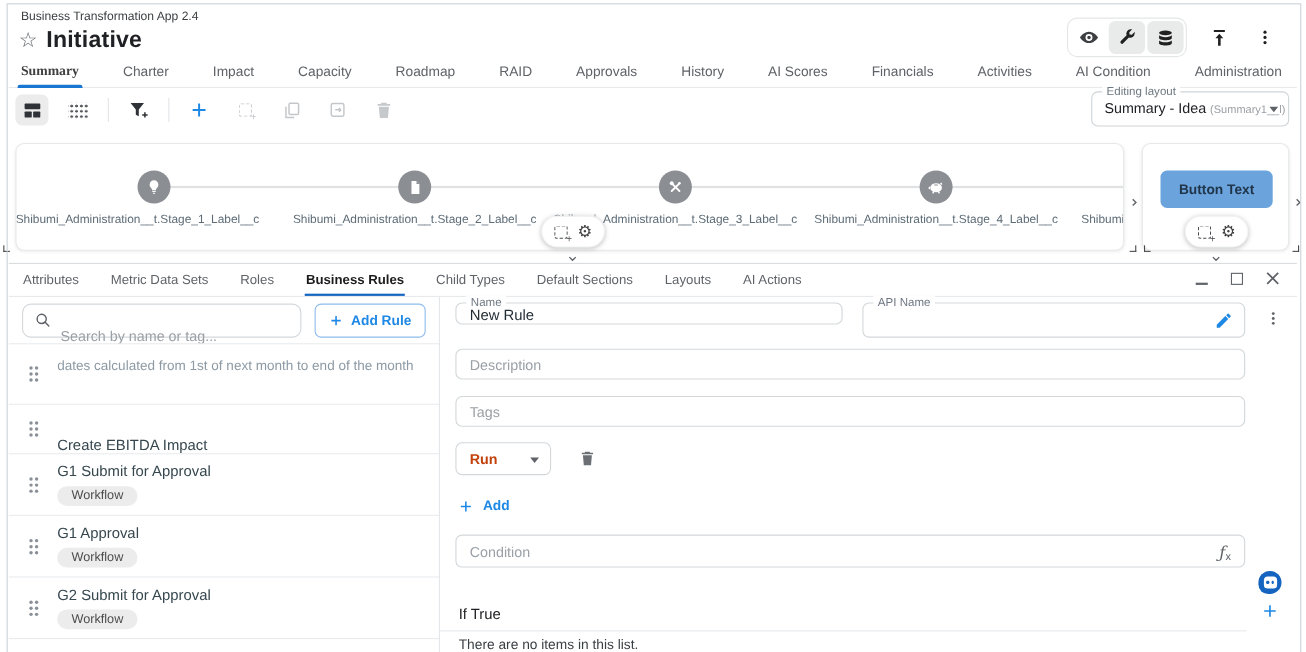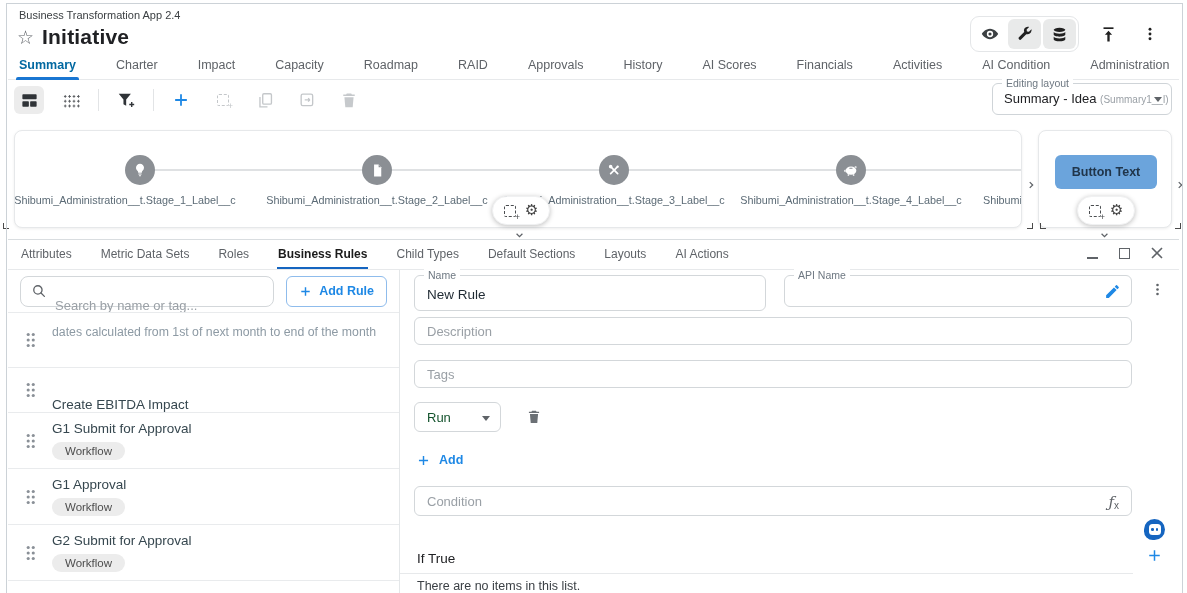--- a/index.html
+++ b/index.html
@@ -23,7 +23,7 @@
   
   .nav { position:absolute; left:8px; right:8px; top:56px; height:24px; border-bottom:1px solid #e7e9eb; display:flex; align-items:flex-end; padding-left:10px; gap:38px; }
   .nav-tab { font-size:12.5px; color:#5f6368; padding:0 1px 7px; cursor:pointer; white-space:nowrap; position:relative; }
-  .nav-tab.active { color:#0369a1; font-weight:700; }
+  .nav-tab.active { color:#404040; font-weight:700;font-family:Liberation Serif, serif; }
   .nav-tab.active::after { content:""; position:absolute; left:-2px; right:-2px; bottom:-1px; height:3px; background:#1976d2; border-radius:2px 2px 0 0; }
 
   

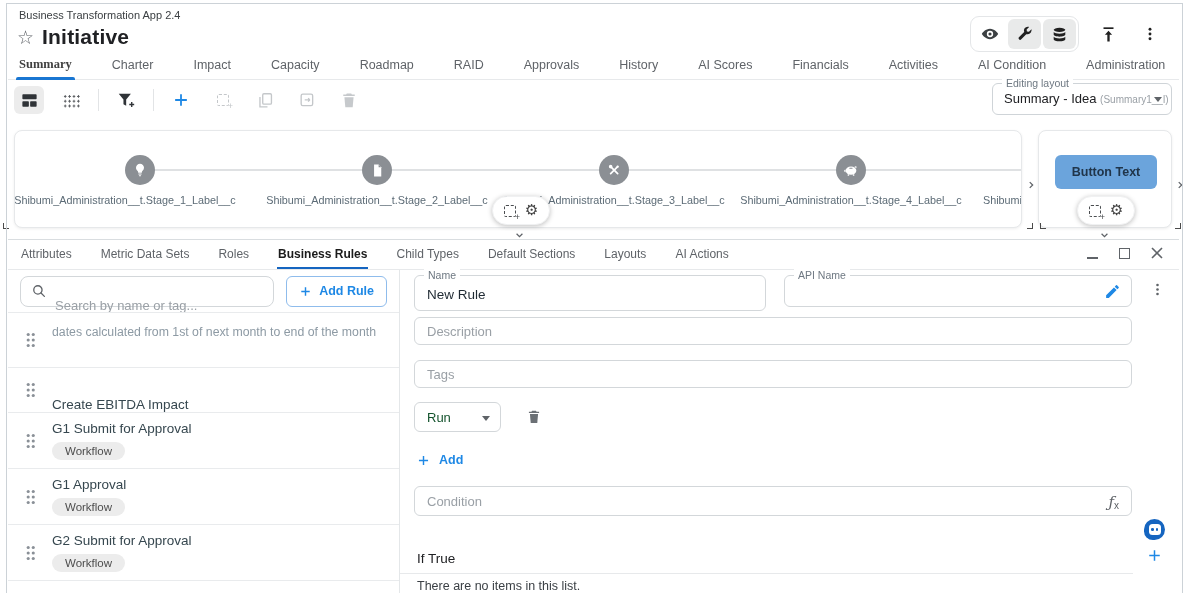--- a/index.html
+++ b/index.html
@@ -92,7 +92,7 @@
   .fld input { position:absolute; left:0; top:0; width:100%; height:100%; border:none; outline:none; background:transparent; font-family:inherit; font-size:13.5px; color:#1f2a33; padding:2px 12px 0; }
   .fld input::placeholder { color:#9aa0a6; }
   .fld input.gray { color:#9aa0a6; }
-  .fld-name { left:14px; top:5px; width:352px; height:36px; }
+  .fld-name { left:14px; top:5px; width:352px; height:20px; }
   .fld-api  { left:384px; top:5px; width:348px; height:32px; }
   .fld-api input { padding-right:40px;margin-top:35px; }
   .pencil { position:absolute; right:10px; top:7px; cursor:pointer; }

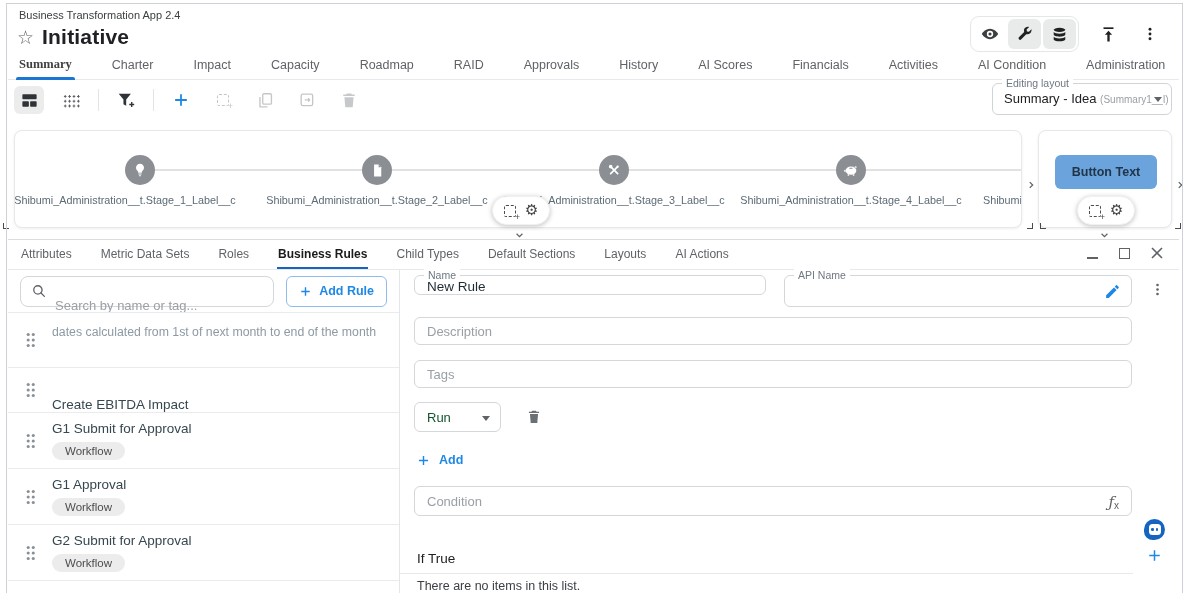--- a/index.html
+++ b/index.html
@@ -101,7 +101,7 @@
   .fld-tags { left:14px; top:90px; right:47px; height:28px; }
   .fld-desc input, .fld-tags input { font-size:13px; padding-top:0; }
   .run-select { position:absolute; left:14px; top:132px; width:87px; height:30px; border:1px solid #d3d7da; border-radius:6px; background:#fff; cursor:pointer; }
-  .run-select .rval { position:absolute; left:12px; top:7px; font-size:13px; color:#14532d; }
+  .run-select .rval { position:absolute; left:12px; top:7px; font-size:13px; color:#c2410c;font-weight:bold; }
   .run-select .caret-down { top:13px; right:10px; }
   .run-trash { position:absolute; left:126px; top:138px; cursor:pointer; }
   .add-link { position:absolute; left:17px; top:183px; display:flex; align-items:center; gap:9px; cursor:pointer; }

